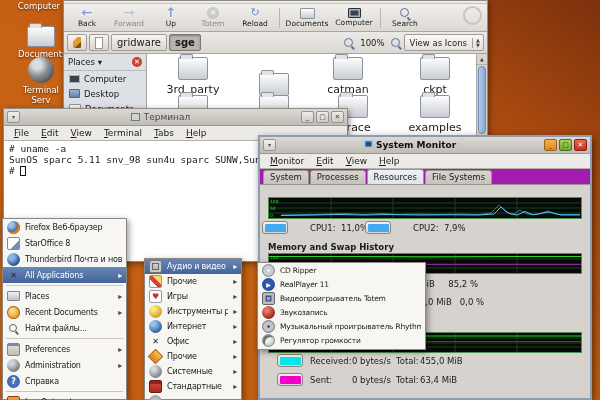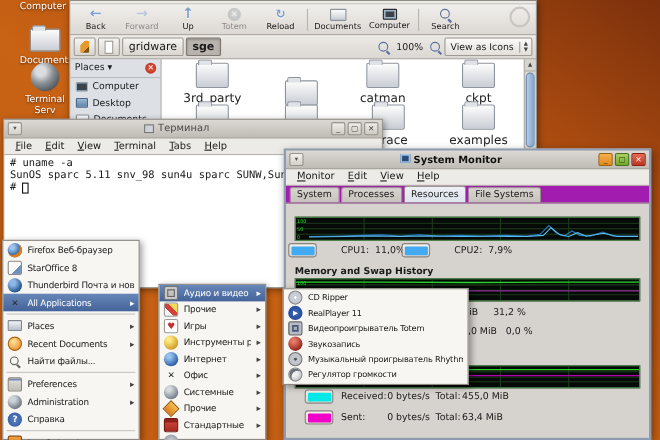--- a/index.html
+++ b/index.html
@@ -355,7 +355,7 @@
           <polyline fill="none" stroke="#8a2a9a" stroke-width="1.2" points="0,10.5 80,10.5 160,10.5 240,10.5 312,10.5"></polyline>
         </svg>
       </div>
-      <span class="lg-txt" style="left:160px; top:94px;"><span>GiB</span>&nbsp;&nbsp;&nbsp;&nbsp;&nbsp;<span>31,2 %</span></span>
+      <span class="lg-txt" style="left:160px; top:94px;"><span>GiB</span>&nbsp;&nbsp;&nbsp;&nbsp;&nbsp;<span>85,2 %</span></span>
       <span class="lg-txt" style="left:160px; top:112px;"><span>4,0 MiB</span>&nbsp;&nbsp;&nbsp;<span>0,0 %</span></span>
 
       <div class="graph" style="top:147px; height:21px;">

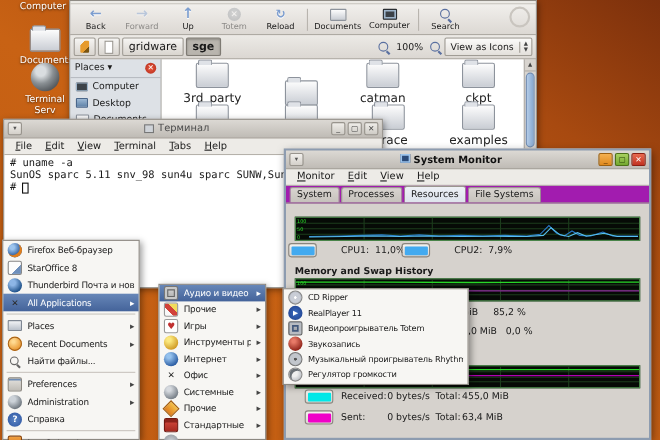--- a/index.html
+++ b/index.html
@@ -477,13 +477,13 @@
         <span class="sub"></span>
       </div>
     <div class="mi" style="height:15px">
+        <span class="ic ic-other"></span>
+        <span class="lbl">Прочие</span>
+        <span class="sub"></span>
+      </div>
+    <div class="mi" style="height:15px">
         <span class="ic ic-system"></span>
         <span class="lbl">Системные</span>
-        <span class="sub"></span>
-      </div>
-    <div class="mi" style="height:15px">
-        <span class="ic ic-other"></span>
-        <span class="lbl">Прочие</span>
         <span class="sub"></span>
       </div>
     <div class="mi" style="height:15px">

